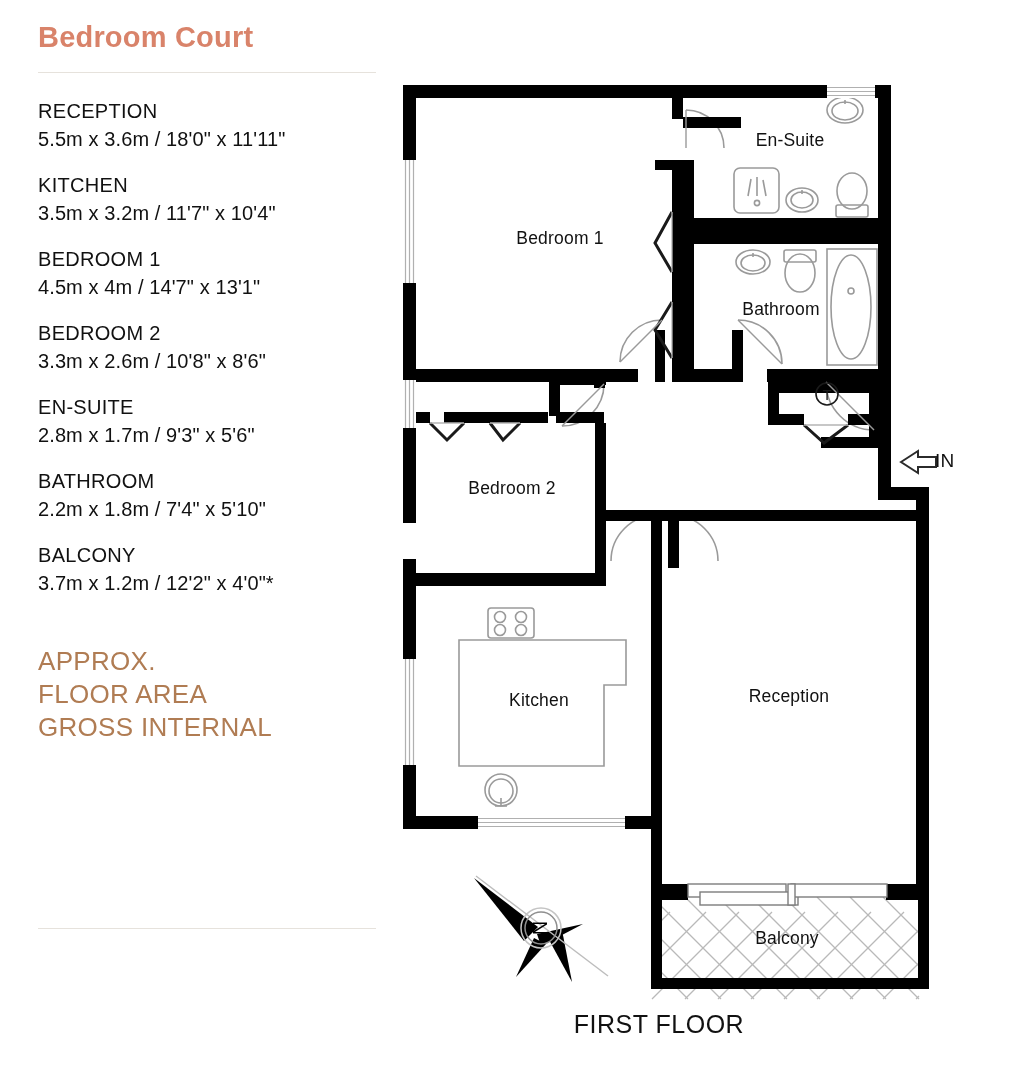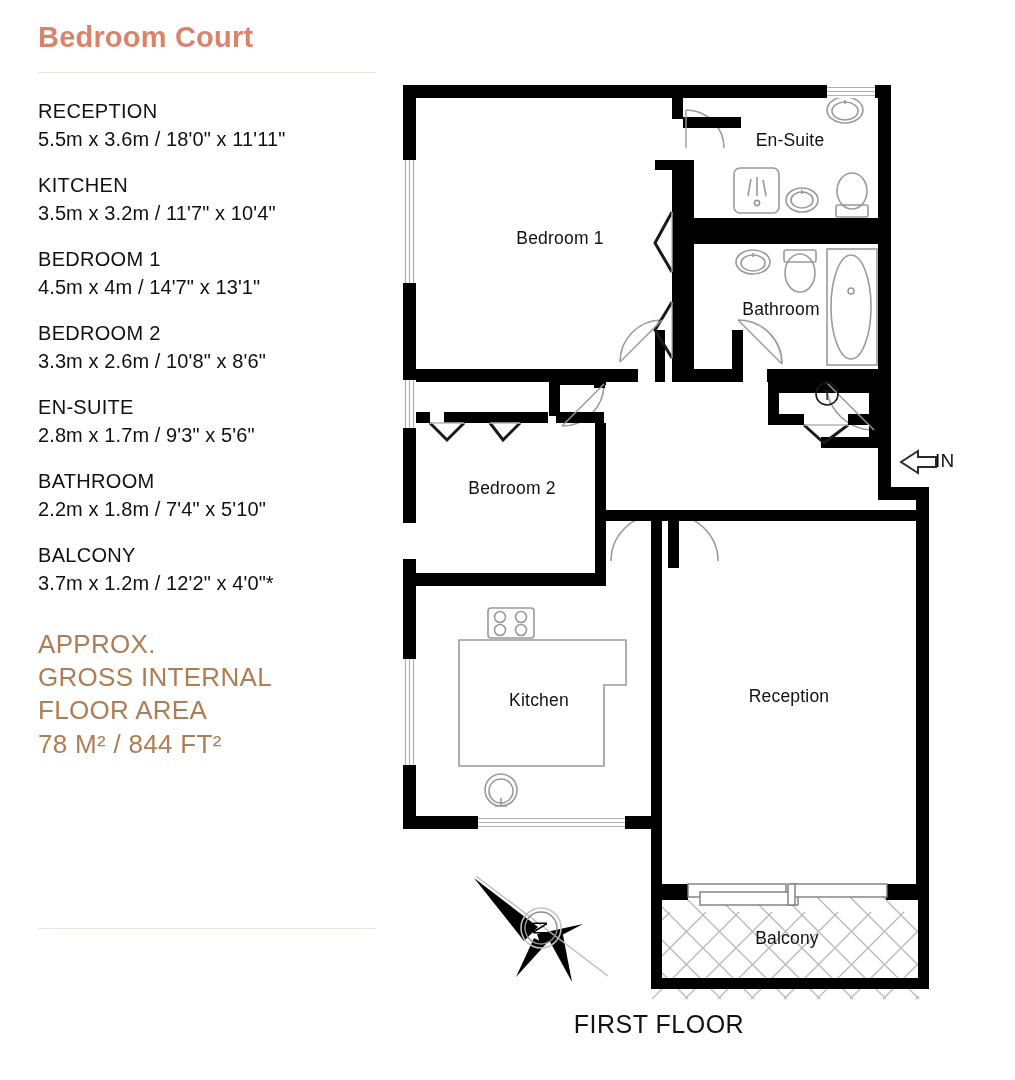--- a/index.html
+++ b/index.html
@@ -16,7 +16,7 @@
   .room-entry{margin-bottom:21px;}
   .room-name{font-size:20px;letter-spacing:.3px;line-height:1.25;color:#111;}
   .room-dims{font-size:20px;letter-spacing:.1px;line-height:1.3;color:#111;margin-top:2px;}
-  #area-block{margin-top:32px;color:#b07c53;font-size:26px;line-height:1.28;letter-spacing:.3px;}
+  #area-block{margin-top:49px;color:#b07c53;font-size:26px;line-height:1.28;letter-spacing:.3px;}
   #area-block div{white-space:nowrap;}
   #rule-bottom{position:absolute;left:38px;top:928px;}
 

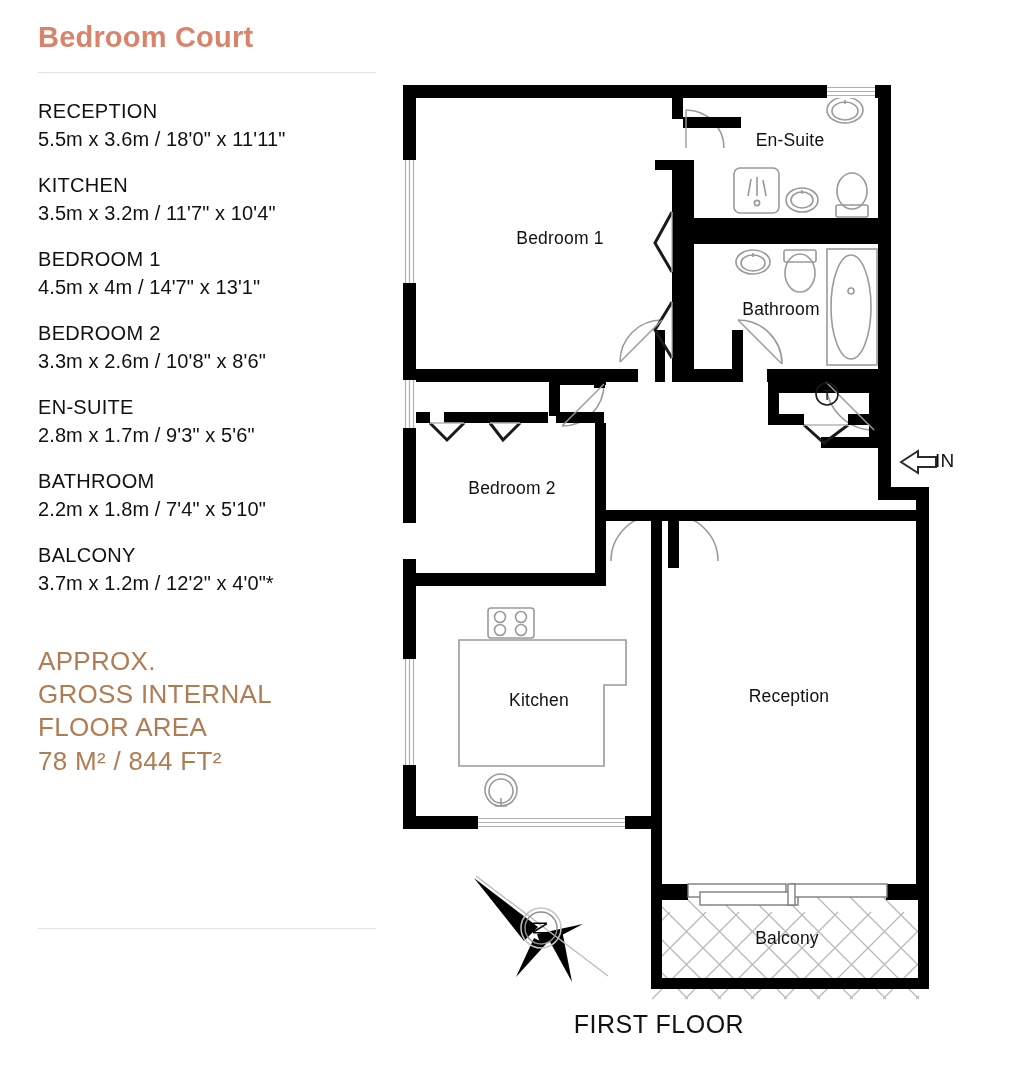--- a/index.html
+++ b/index.html
@@ -71,8 +71,8 @@
 
   <div id="area-block">
     <div>APPROX.</div>
+    <div>FLOOR AREA</div>
     <div>GROSS INTERNAL</div>
-    <div>FLOOR AREA</div>
     <div>78 M² / 844 FT²</div>
   </div>
 </div>

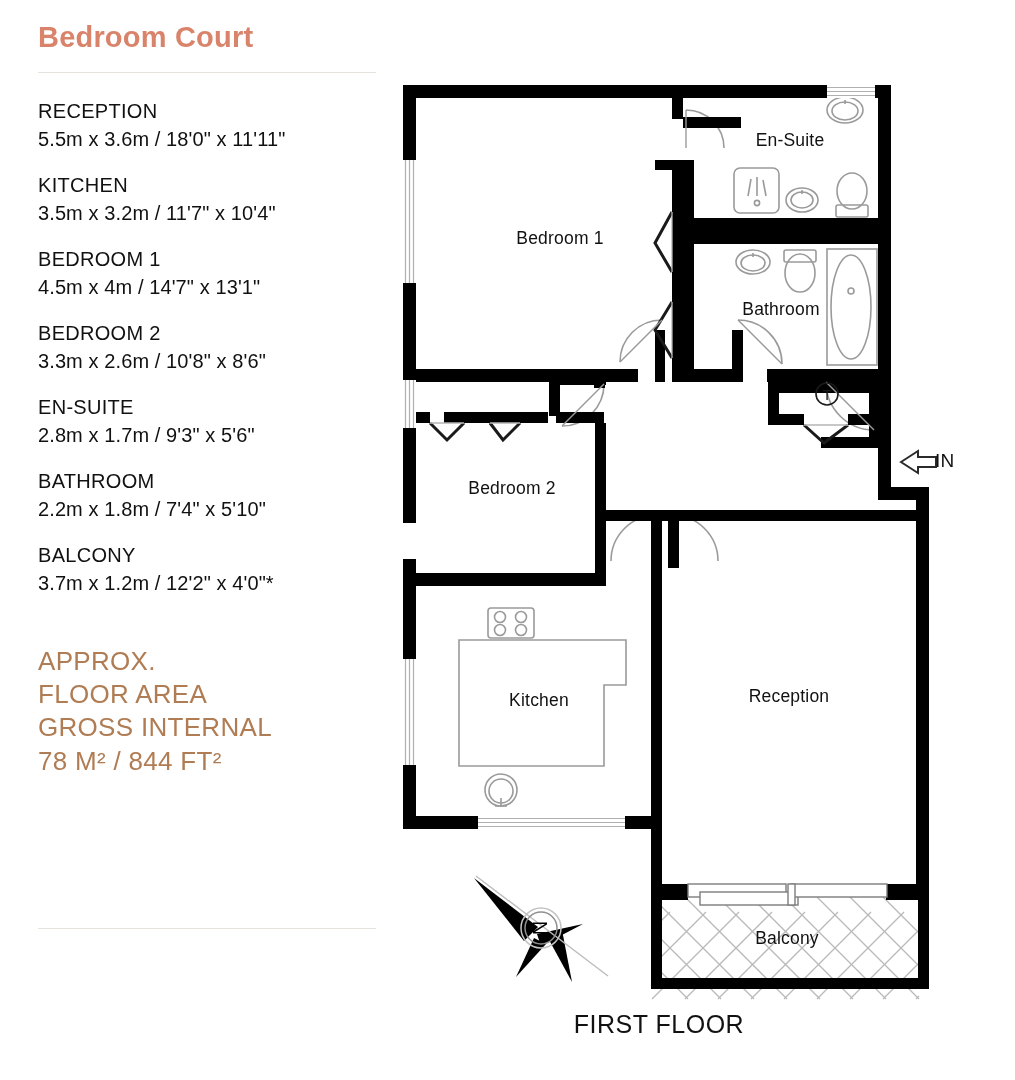--- a/index.html
+++ b/index.html
@@ -73,7 +73,6 @@
     <div>APPROX.</div>
     <div>FLOOR AREA</div>
     <div>GROSS INTERNAL</div>
-    <div>78 M² / 844 FT²</div>
   </div>
 </div>
 

